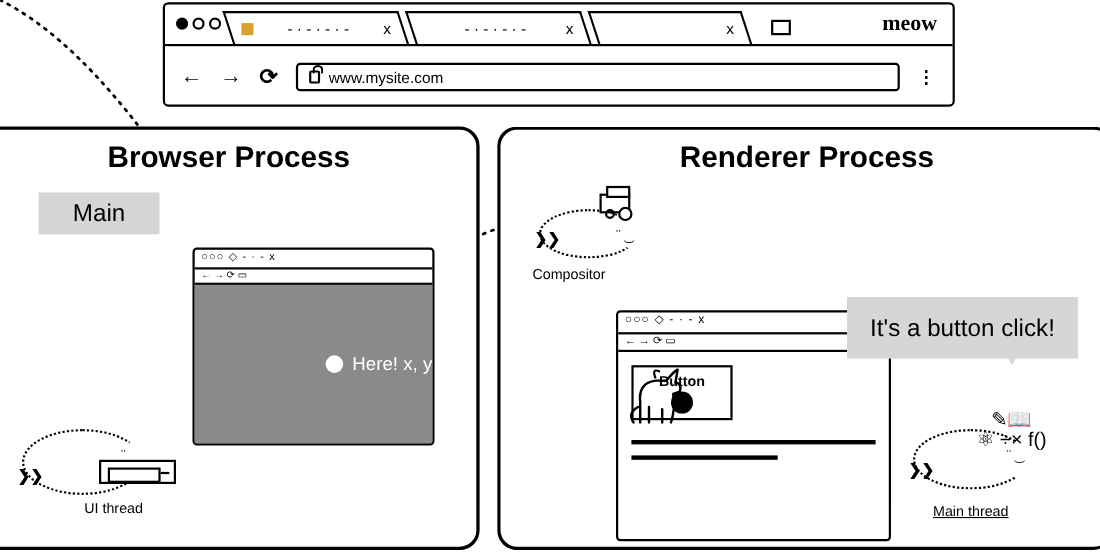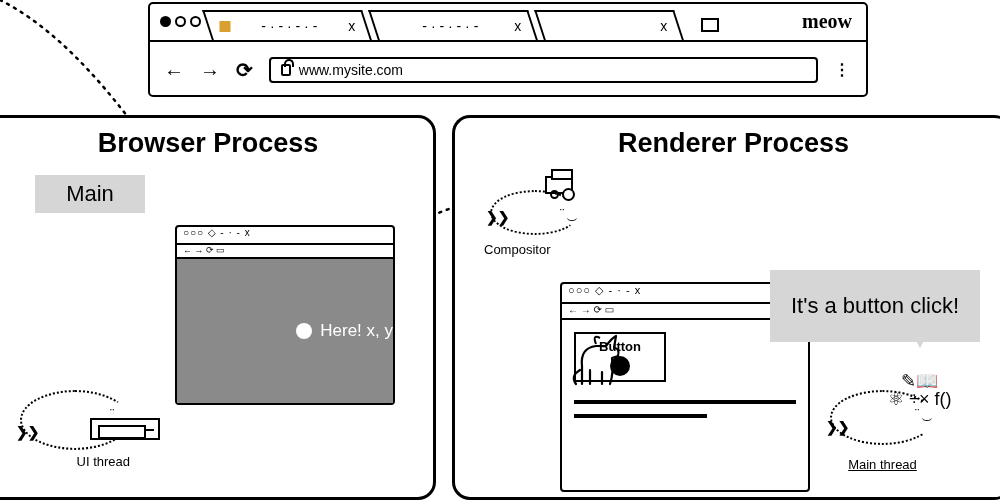--- a/index.html
+++ b/index.html
@@ -149,7 +149,7 @@
   
   .callout {
     position: absolute; left: 770px; top: 270px;
-    width: 210px; height: 72px;
+    width: 210px; height: 56px;
     background: #d6d6d6;
     font-size: 22px; line-height:1.25;
     display:flex; align-items:center; justify-content:center; text-align:center;

